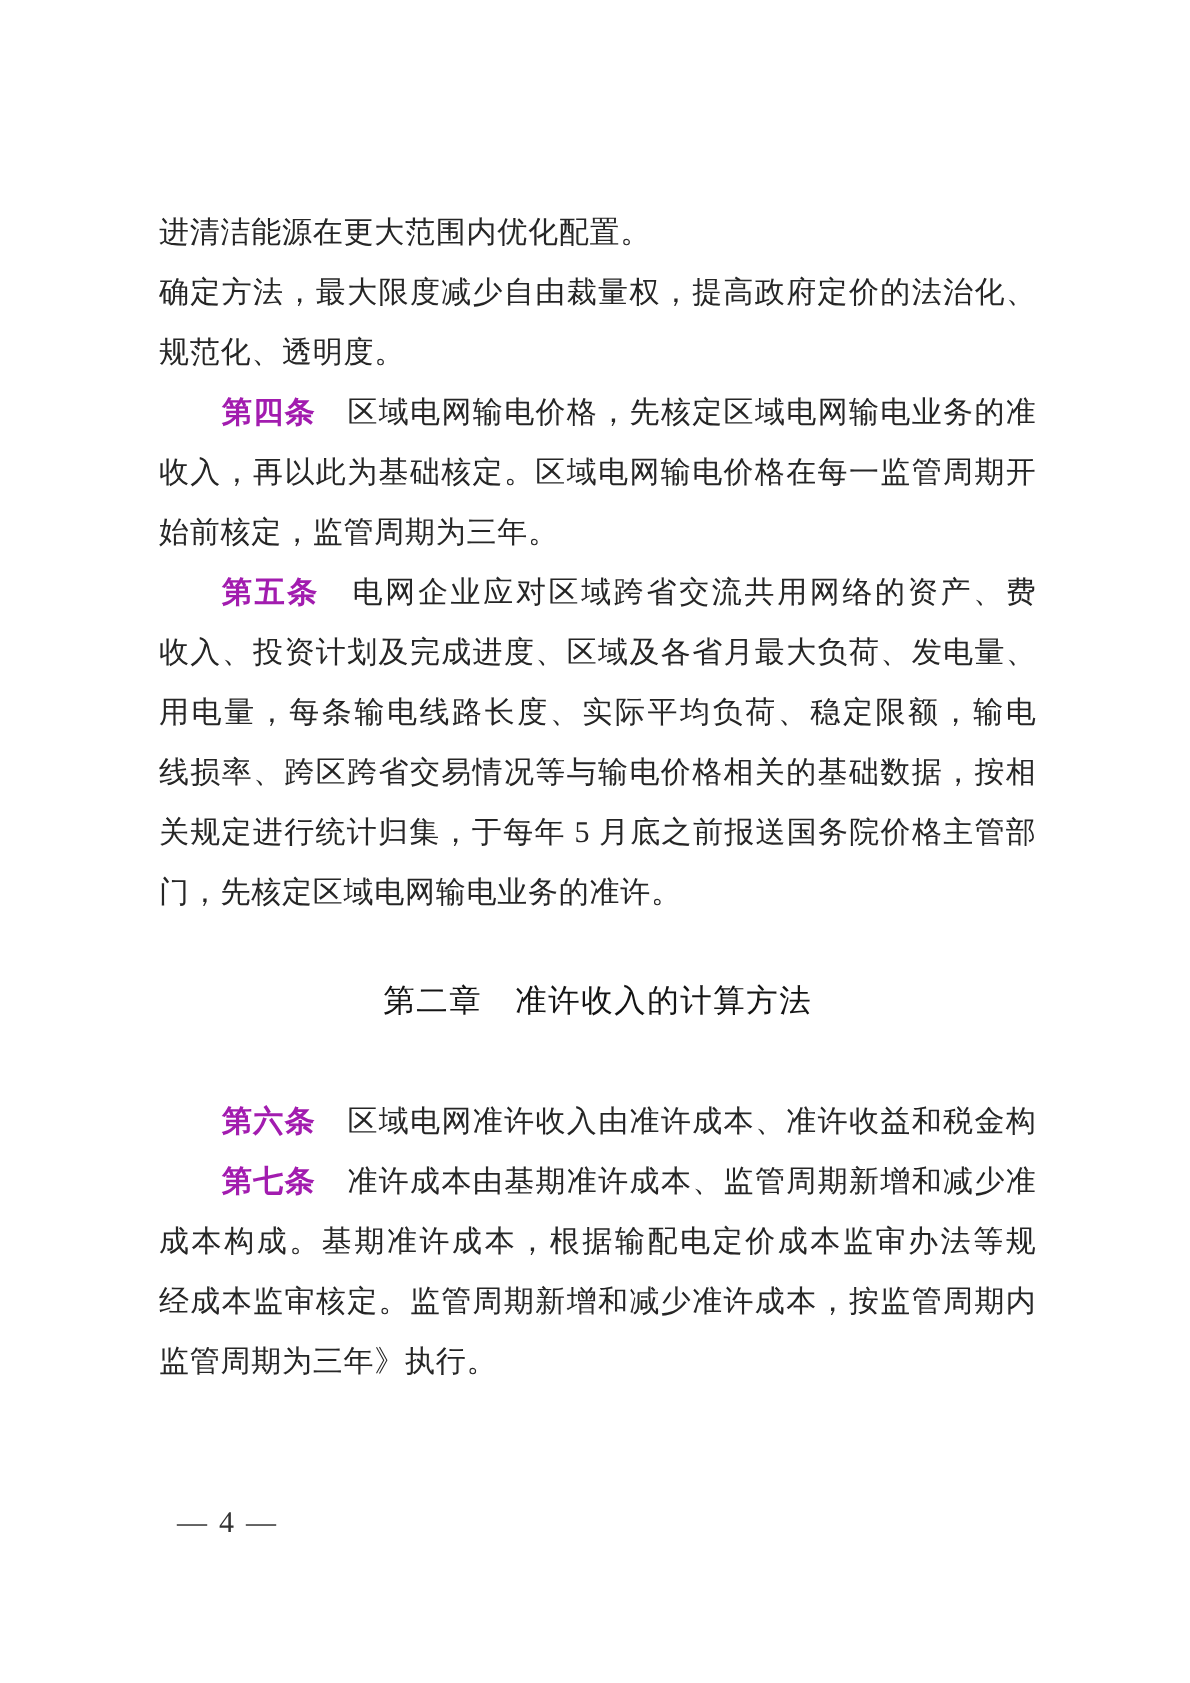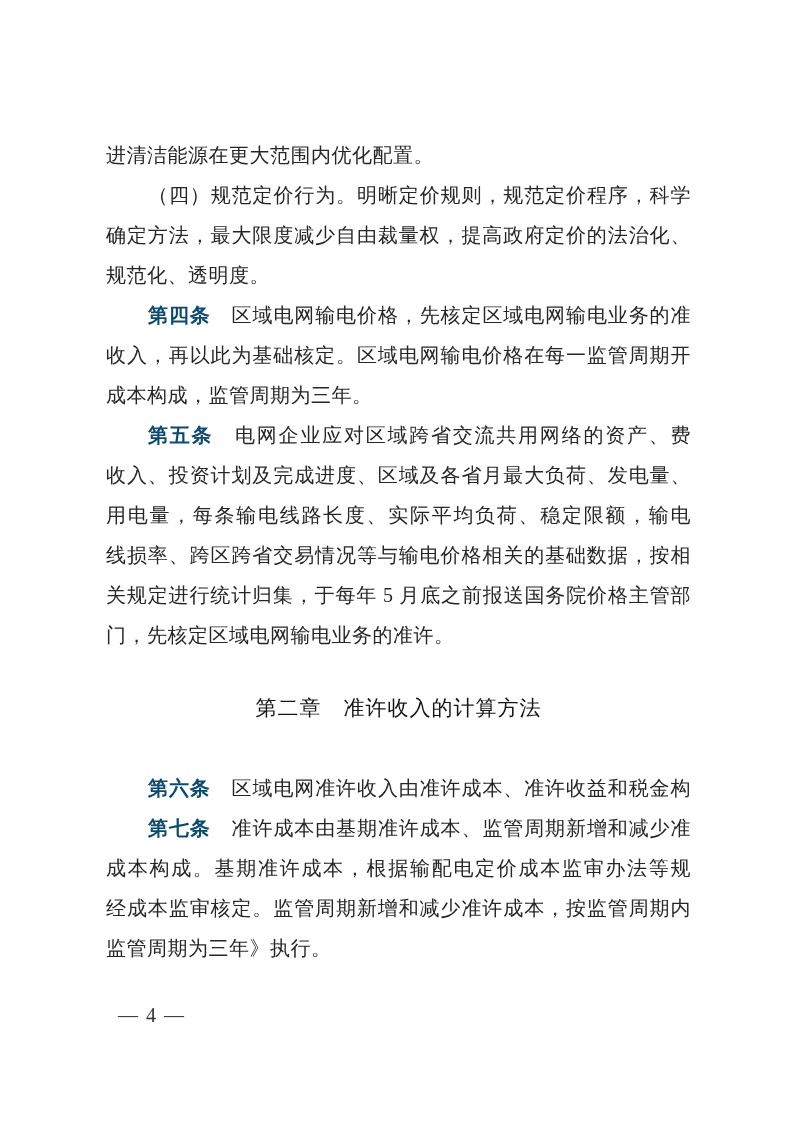--- a/index.html
+++ b/index.html
@@ -81,7 +81,6 @@
         <div class="line">进清洁能源在更大范围内优化配置。</div>
       </div>
       <div class="paragraph">
-        <div class="line fill indent">（四）规范定价行为。明晰定价规则，规范定价程序，科学</div>
         <div class="line fill">确定方法，最大限度减少自由裁量权，提高政府定价的法治化、</div>
         <div class="line">规范化、透明度。</div>
       </div>

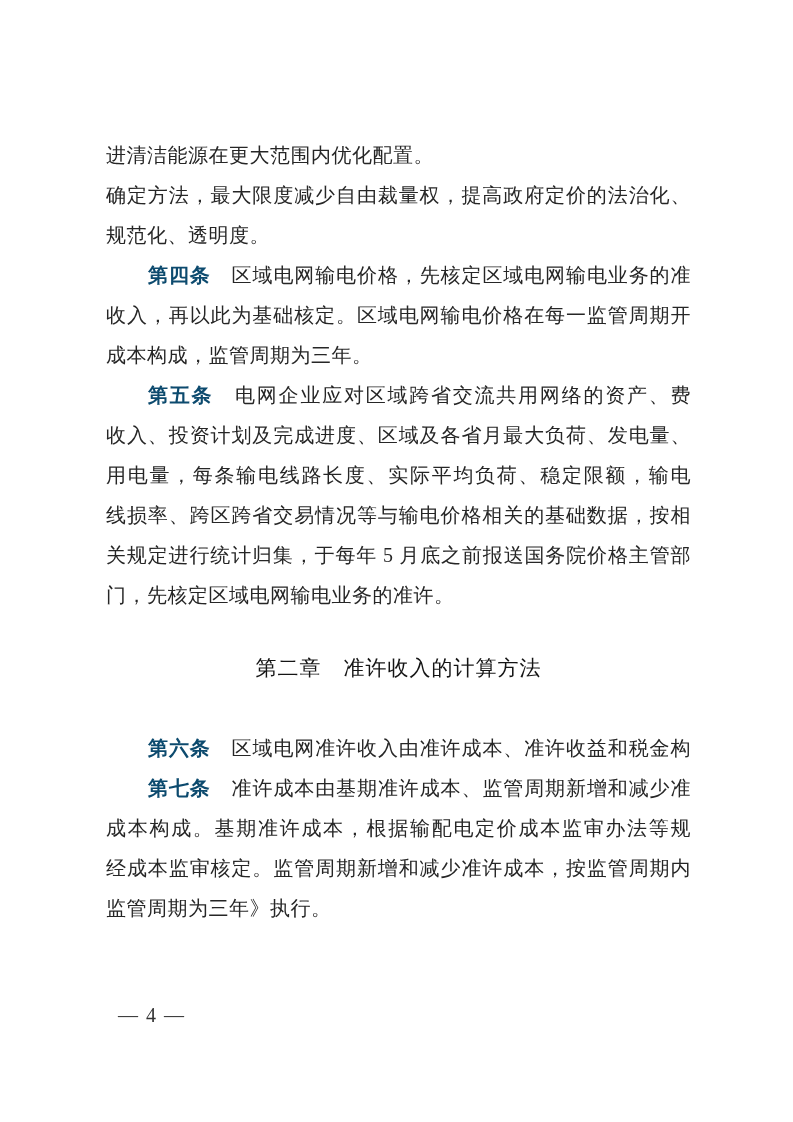--- a/index.html
+++ b/index.html
@@ -43,7 +43,7 @@
   }
   .line b, .line .bold {
     font-weight: bold;
-    color: #0c4a6e;
+    color: #a21caf;
     font-family: "Liberation Sans", sans-serif;
   }
   .chapter-heading {

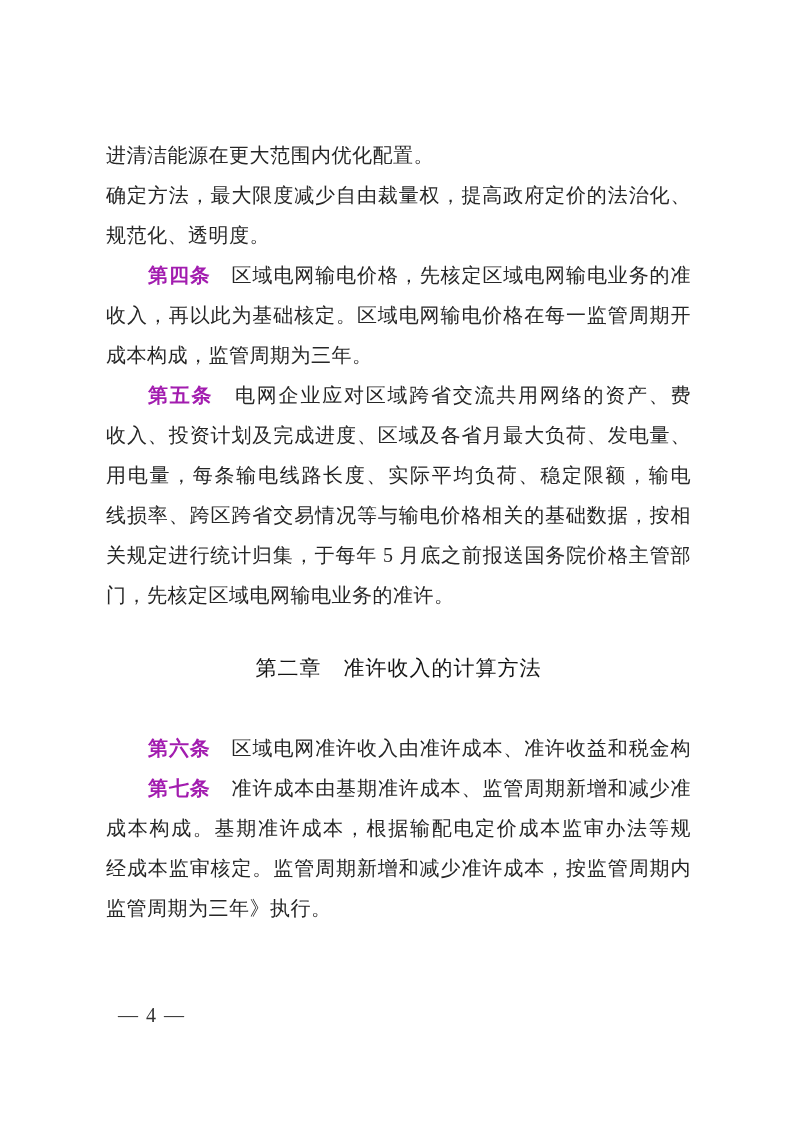--- a/index.html
+++ b/index.html
@@ -87,7 +87,7 @@
       <div class="paragraph">
         <div class="line fill indent"><span class="bold">第四条</span><span>　区域电网输电价格，先核定区域电网输电业务的准许</span></div>
         <div class="line fill">收入，再以此为基础核定。区域电网输电价格在每一监管周期开</div>
-        <div class="line">成本构成，监管周期为三年。</div>
+        <div class="line">始前核定，监管周期为三年。</div>
       </div>
       <div class="paragraph">
         <div class="line fill indent"><span class="bold">第五条</span><span>　电网企业应对区域跨省交流共用网络的资产、费用、</span></div>

